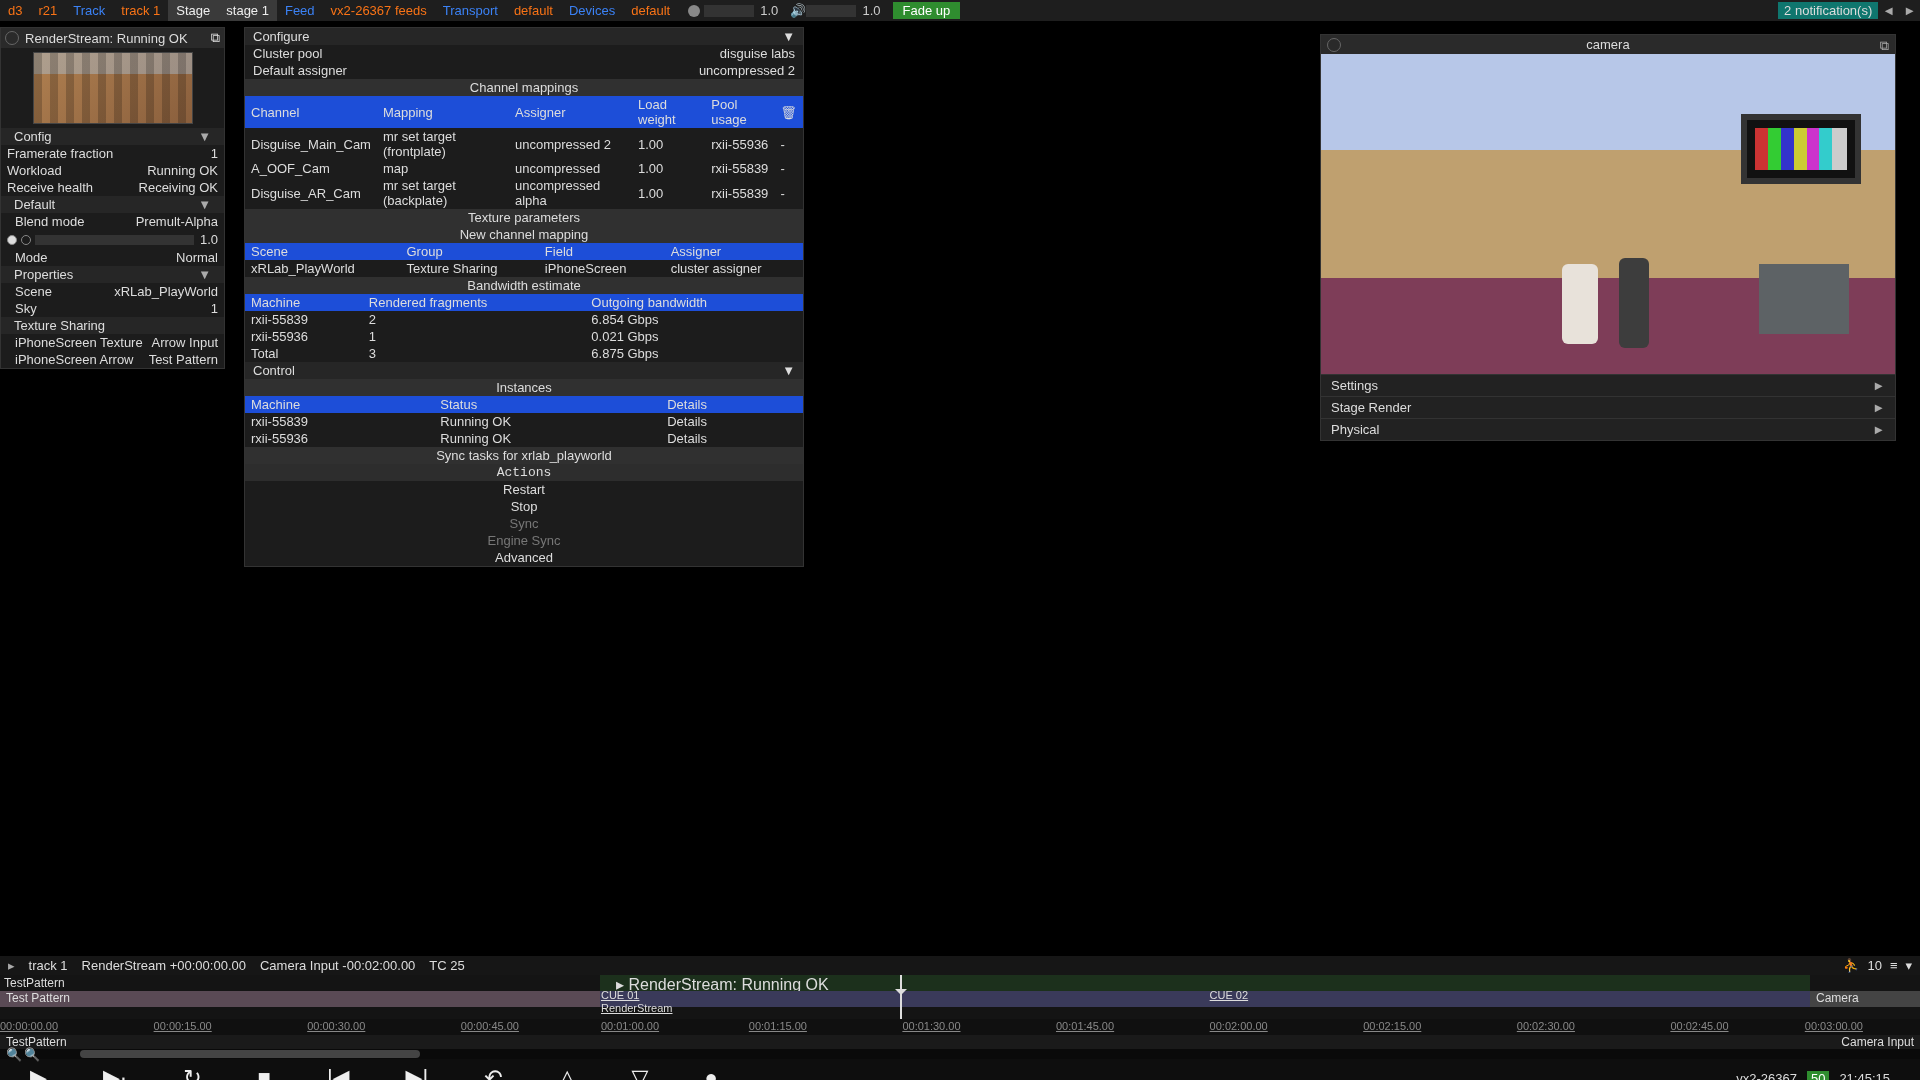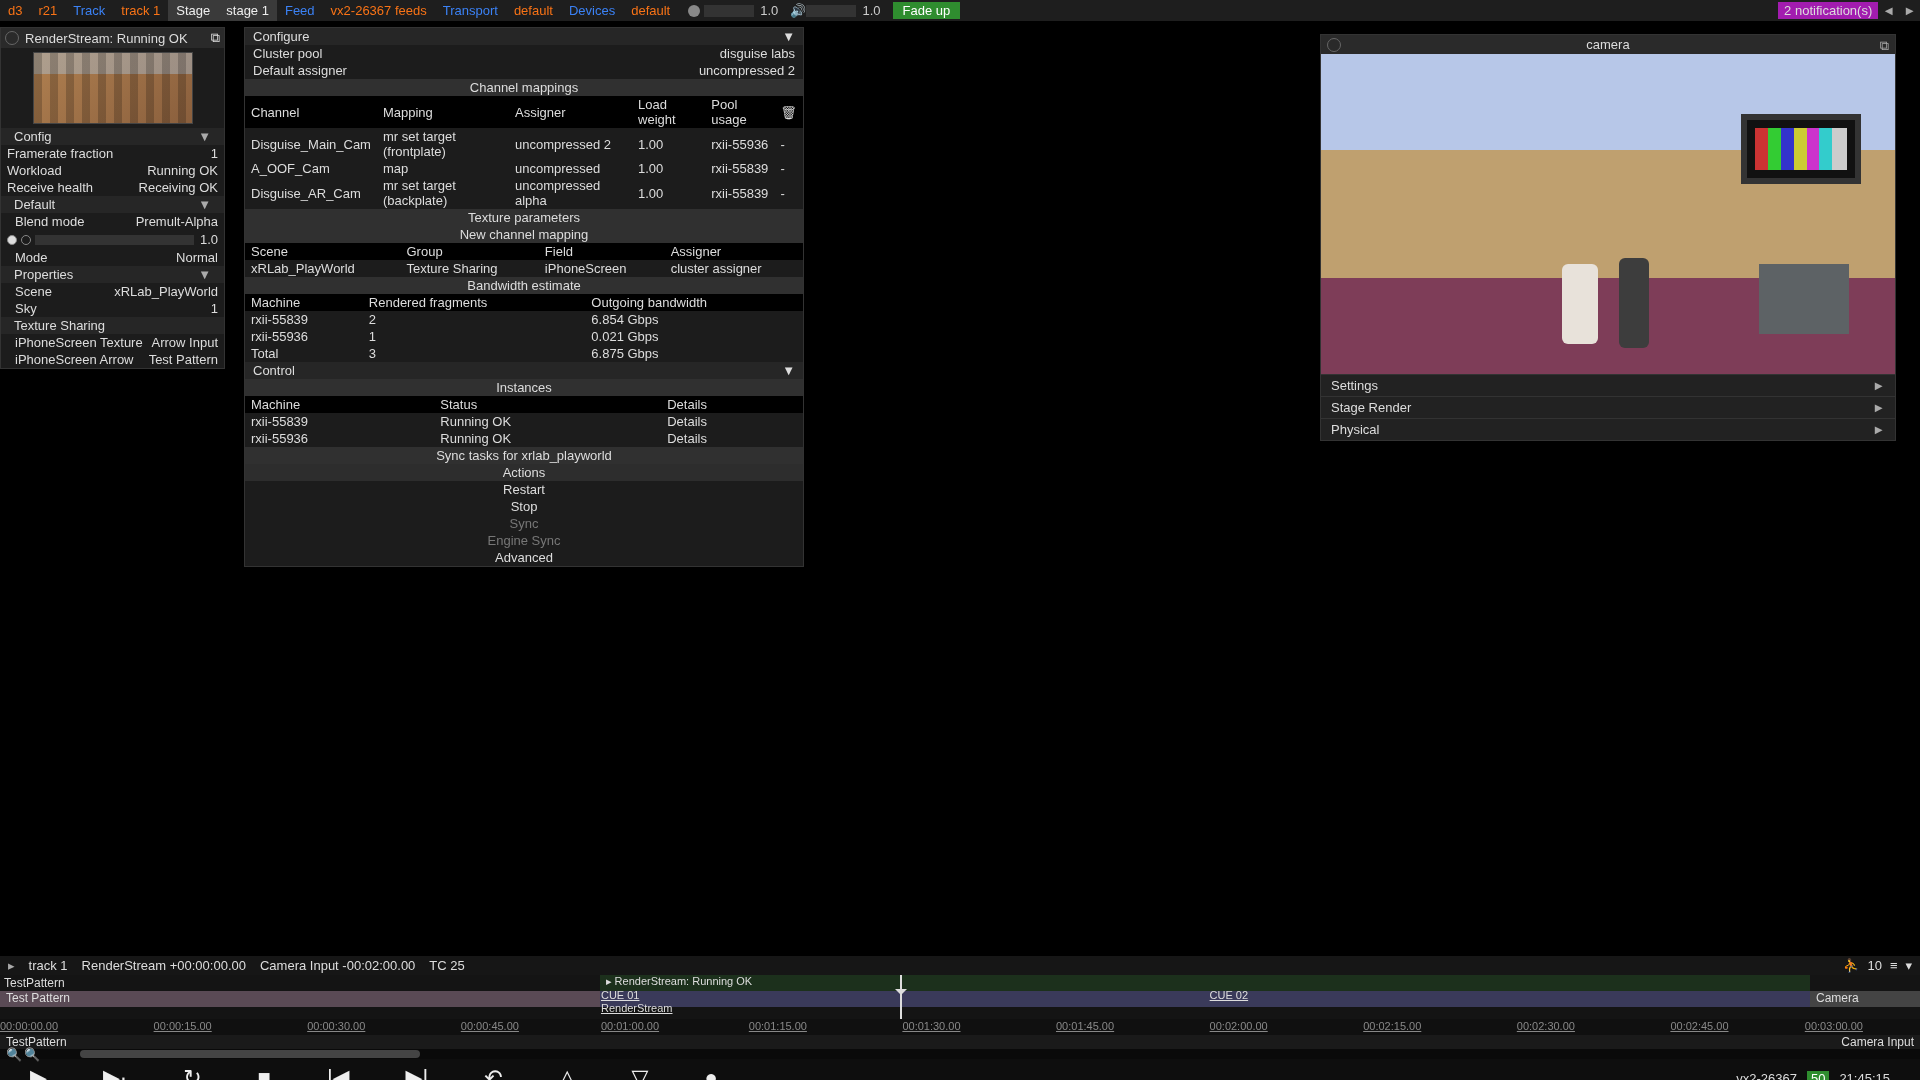--- a/index.html
+++ b/index.html
@@ -17,7 +17,7 @@
 .menubar .sval { color:#ccc; padding:0 6px; }
 .menubar .fadeup { background:#2f8d2f; color:#fff; padding:1px 10px; margin-left:6px; }
 .menubar .right { margin-left:auto; display:flex; align-items:center; }
-.menubar .notif { background:#a21caf; color:#ddd; padding:1px 6px; }
+.menubar .notif { background:#0f766e; color:#ddd; padding:1px 6px; }
 .menubar .tri { margin:0 4px; color:#aaa; }
 
 

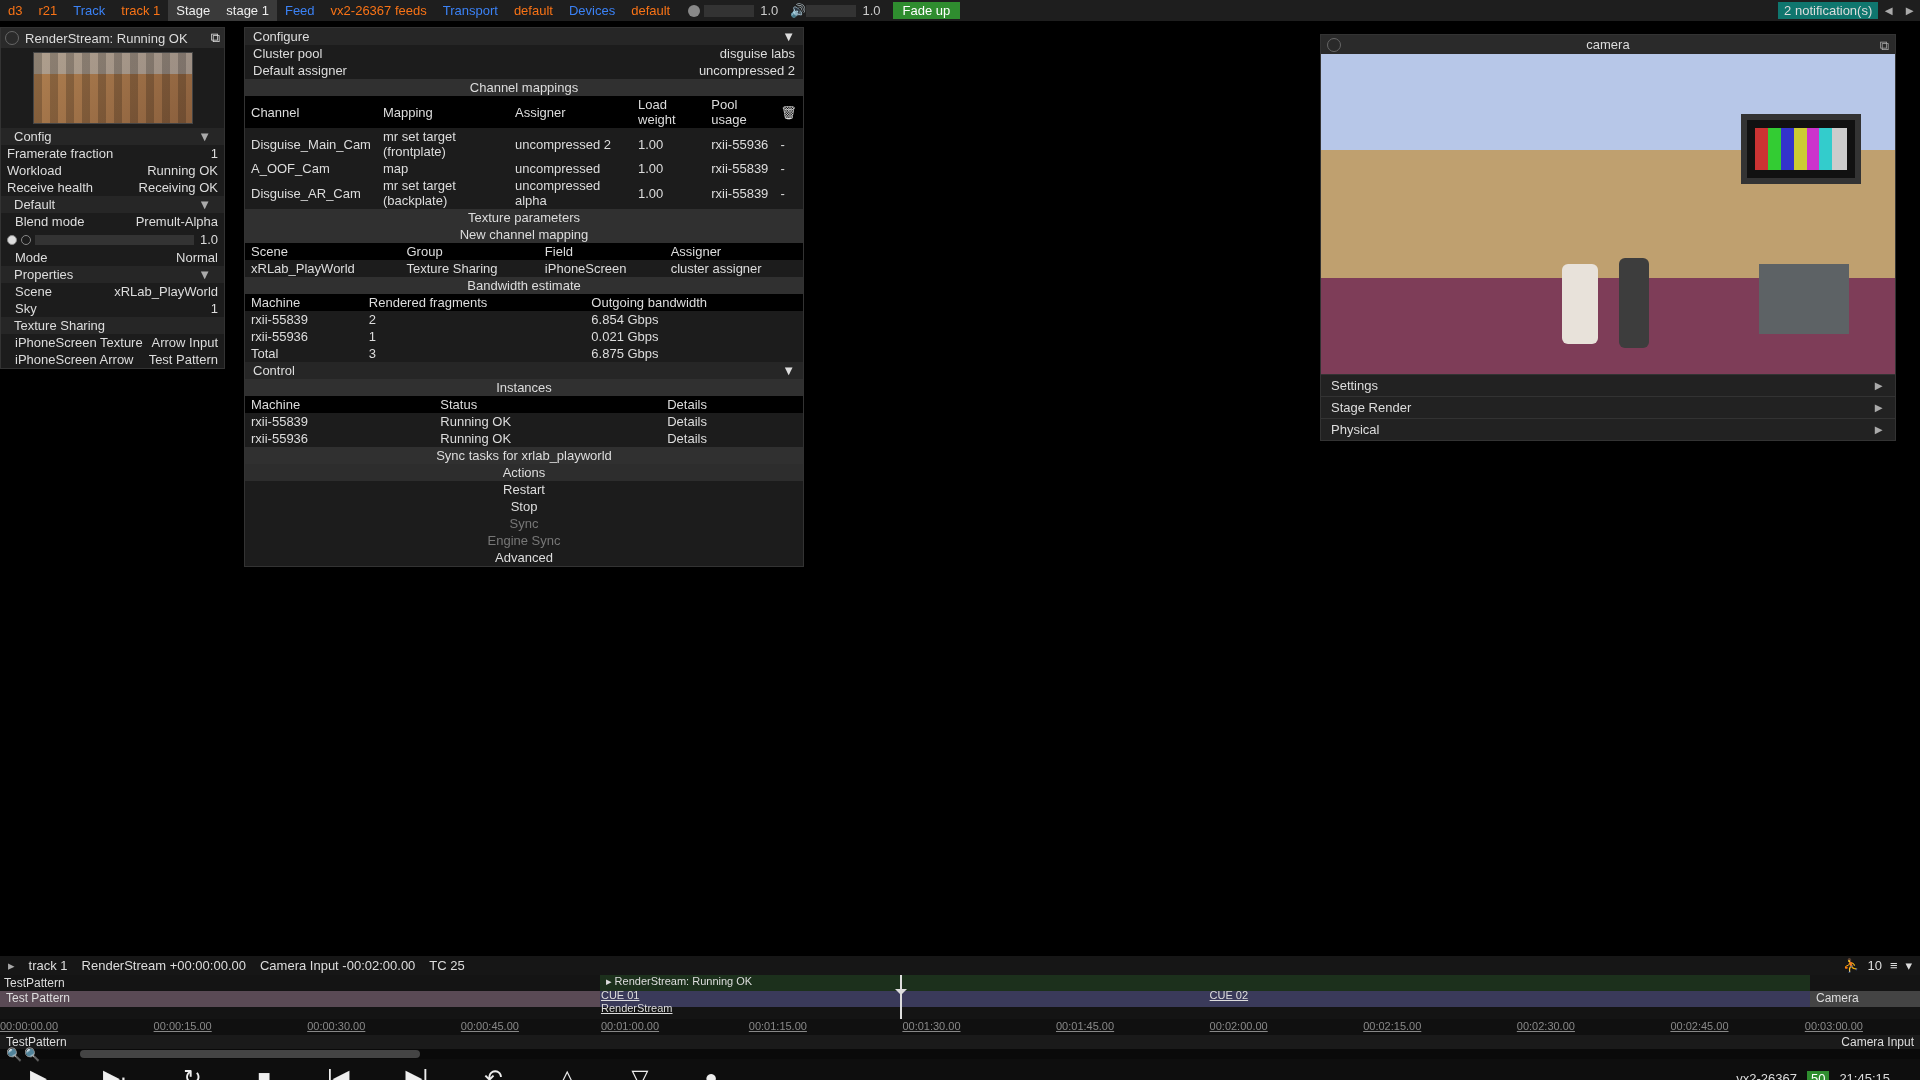--- a/index.html
+++ b/index.html
@@ -47,7 +47,7 @@
 .cluster .hdrline { background:#303030; text-align:center; padding:1px 0; }
 .cluster table { width:100%; border-collapse:collapse; }
 .cluster th,.cluster td { text-align:left; padding:1px 6px; font-weight:normal; color:#ddd; font-size:13px;}
-.cluster th { background:#000000;margin-left:44px; }
+.cluster th { background:#1d4ed8;margin-left:44px; }
 .cluster .actions div { text-align:center; padding:1px 0; }
 .cluster .actions .dim { color:#777; }
 

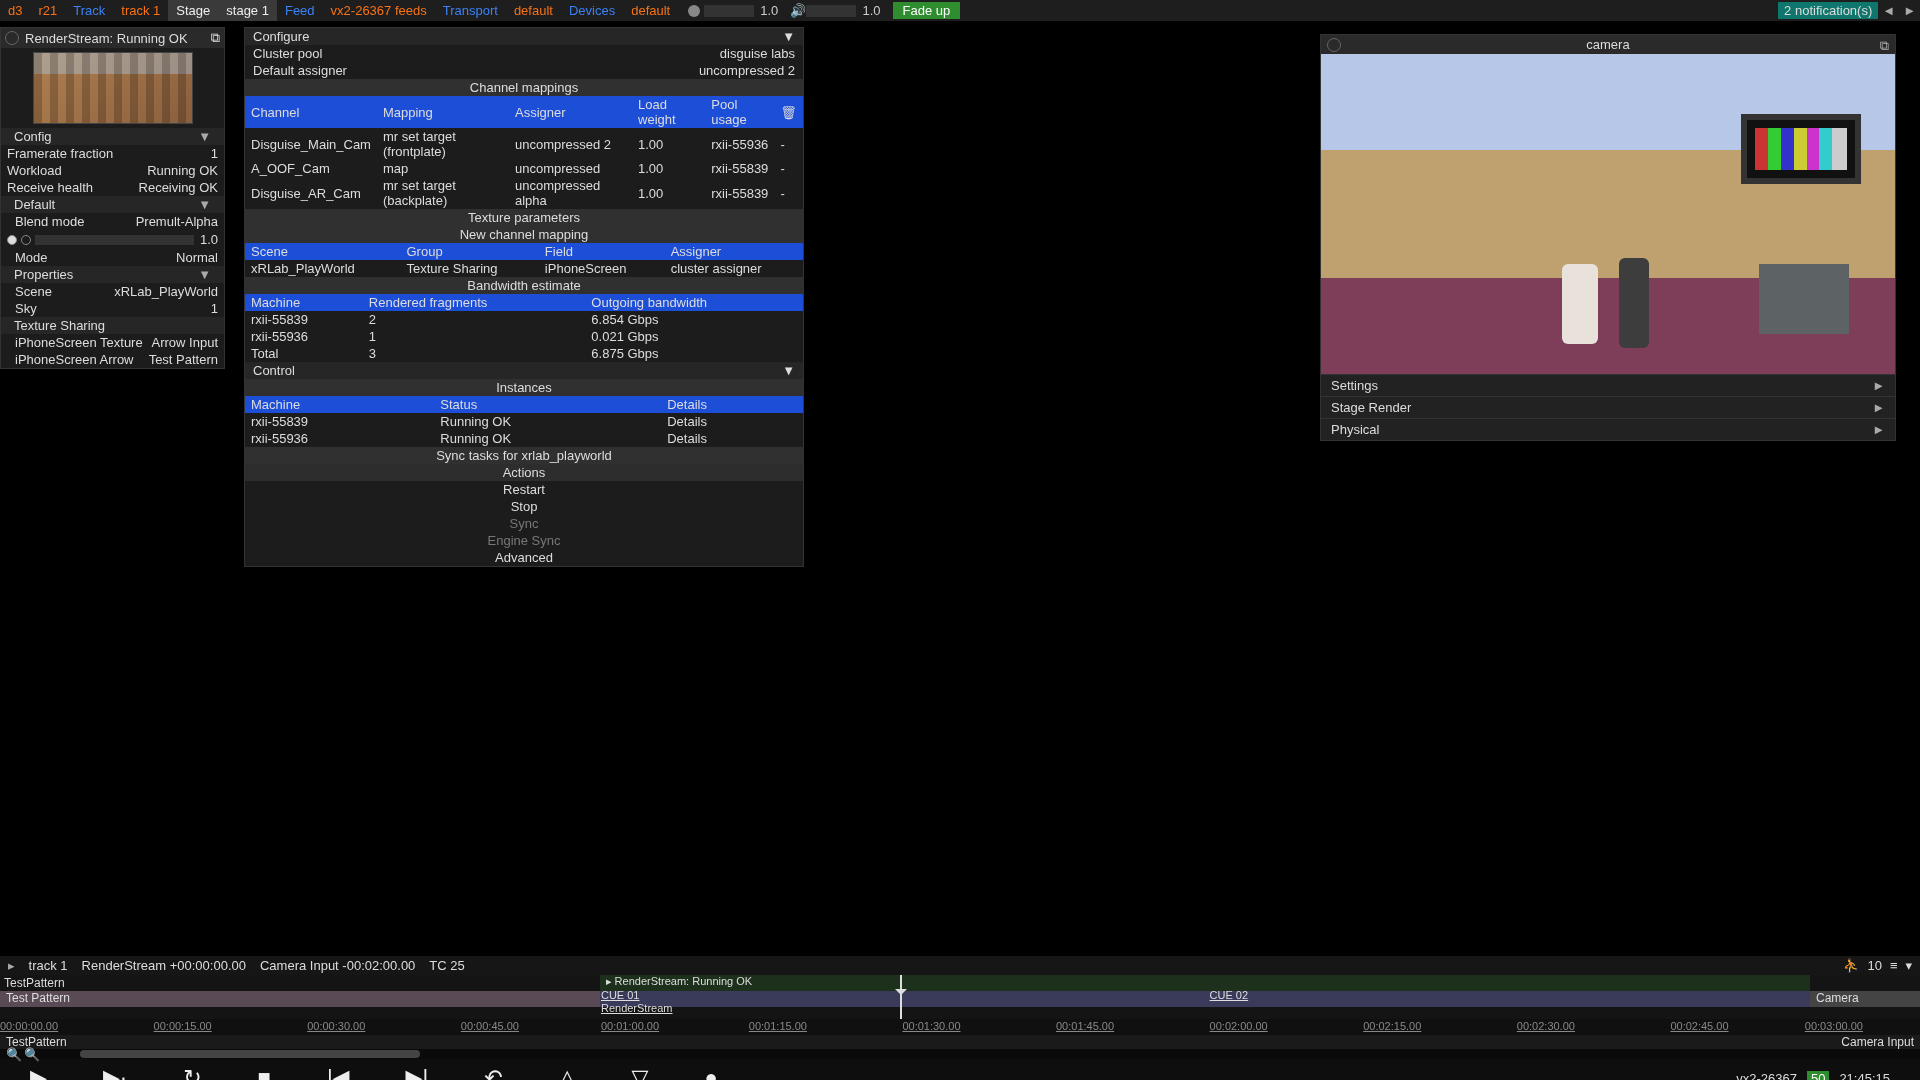--- a/index.html
+++ b/index.html
@@ -348,7 +348,7 @@
     </table>
   <div class="hdrline">Sync tasks for xrlab_playworld</div>
   <div class="actions">
-    <div style="background:#2d2d2d;">Actions</div>
+    <div style="background:#2d2d2d;font-family:Liberation Mono, monospace;">Actions</div>
     <div>Restart</div>
     <div>Stop</div>
     <div class="dim">Sync</div>

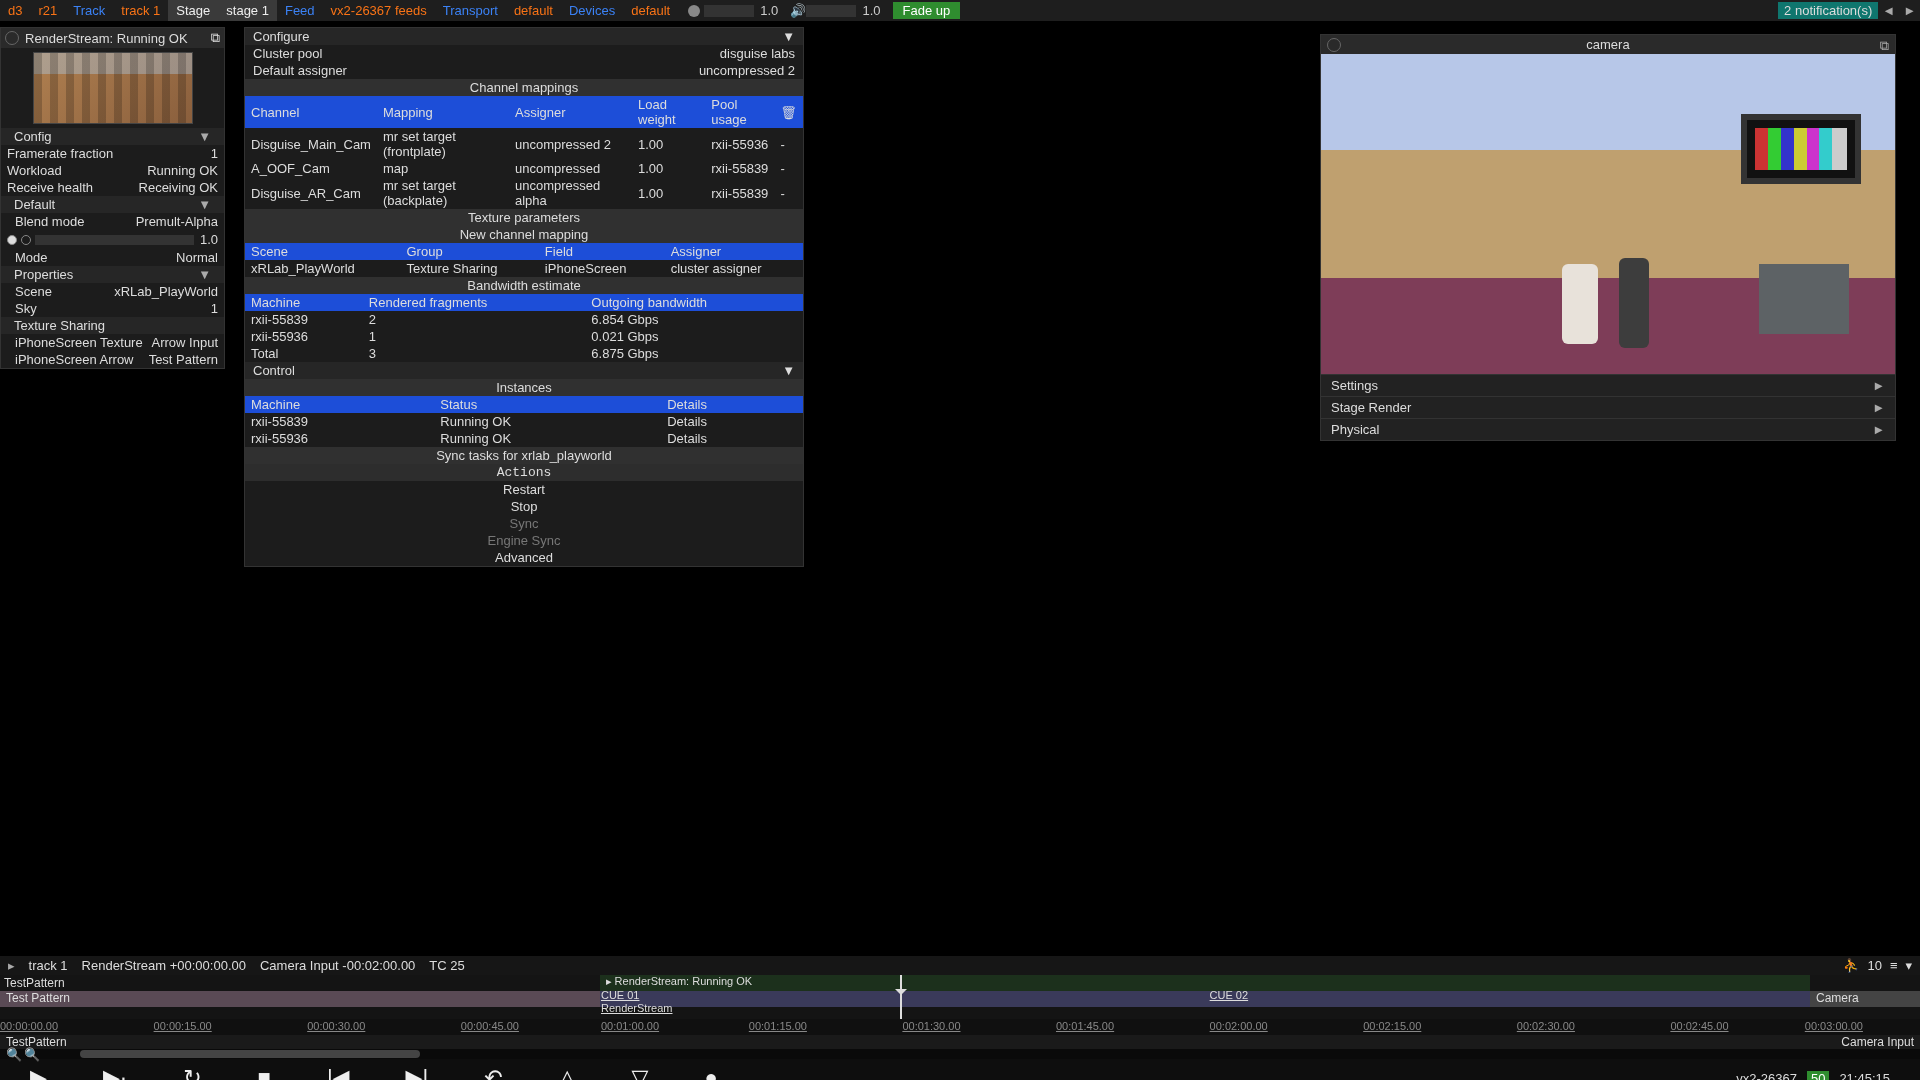--- a/index.html
+++ b/index.html
@@ -99,7 +99,7 @@
 .bottom .statusline .right{margin-left:auto;display:flex;align-items:center;gap:8px;}
 .bottom .tl { position:relative; height:44px; background:#141414; }
 .bottom .tl .label { position:absolute; top:1px; font-size:12px; color:#ddd; }
-.bottom .tl .rs-bar { position:absolute; top:0; left:600px; right:110px; height:16px; background:rgba(40,90,40,.4); padding-left:6px; font-size:11px;}
+.bottom .tl .rs-bar { position:absolute; top:0; left:600px; right:110px; height:16px; background:rgba(40,90,40,.4); padding-left:16px; font-size:16px;}
 .bottom .tl .cambar { position:absolute; top:16px; right:0; width:110px; height:16px; background:#444; text-align:left; padding-left:6px; font-size:12px;}
 .bottom .tl .tpbar  { position:absolute; top:16px; left:0; right:110px; height:16px; background:linear-gradient(90deg,#5a4a55 0 600px,#3a3a5a 600px 1200px,#3a3a5a 1200px 100%); padding-left:6px; font-size:12px;}
 .bottom .tl .playhead{position:absolute;top:0;bottom:0;left:900px;width:2px;background:#ddd;}

